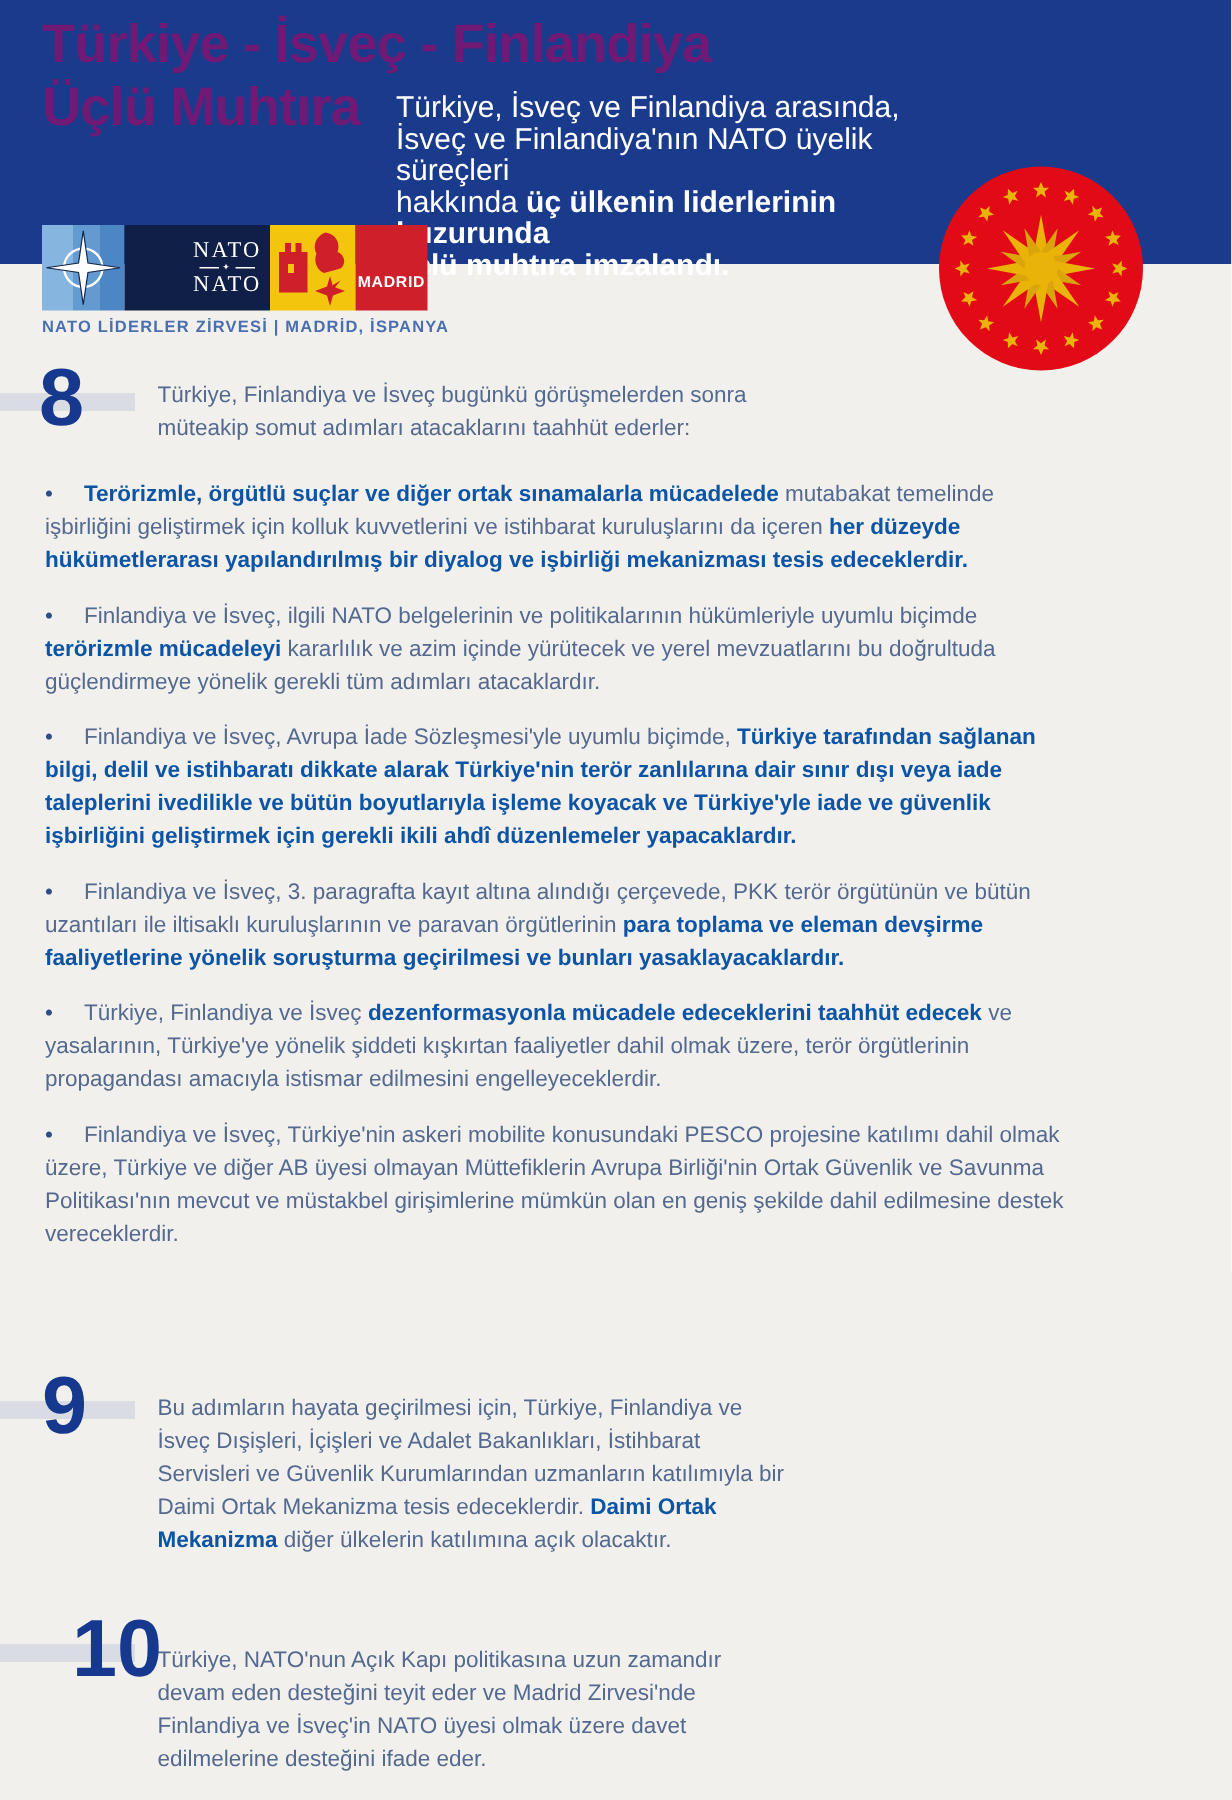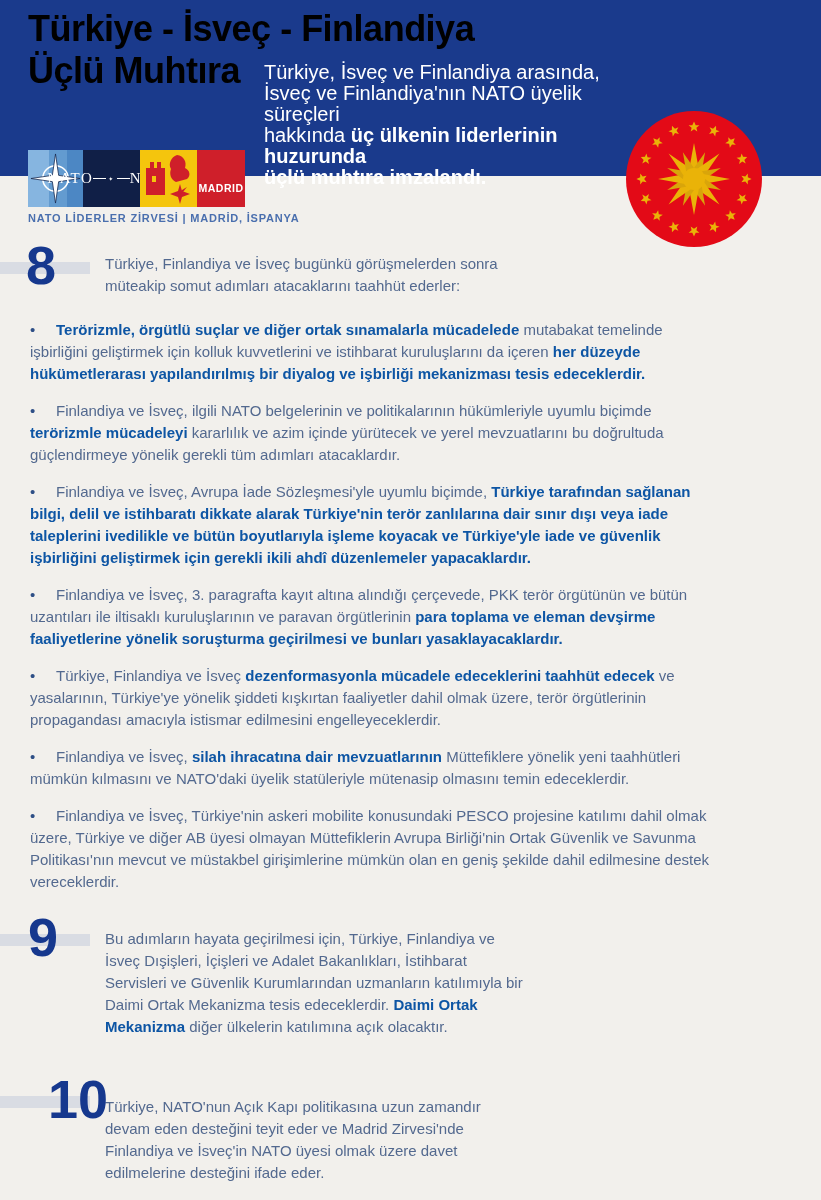--- a/index.html
+++ b/index.html
@@ -8,7 +8,7 @@
 
   
   .band{position:absolute;left:0;top:0;width:821px;height:176px;background:#1a3a8c;}
-  .title{position:absolute;left:28px;top:8px;color:#000000;font-weight:bold;
+  .title{position:absolute;left:28px;top:8px;color:#701a75;font-weight:bold;
          font-size:36px;line-height:42px;letter-spacing:-0.5px;}
   .subtitle{position:absolute;left:264px;top:62px;width:360px;color:#fff;
             font-size:20px;line-height:21px;white-space:pre-line;}

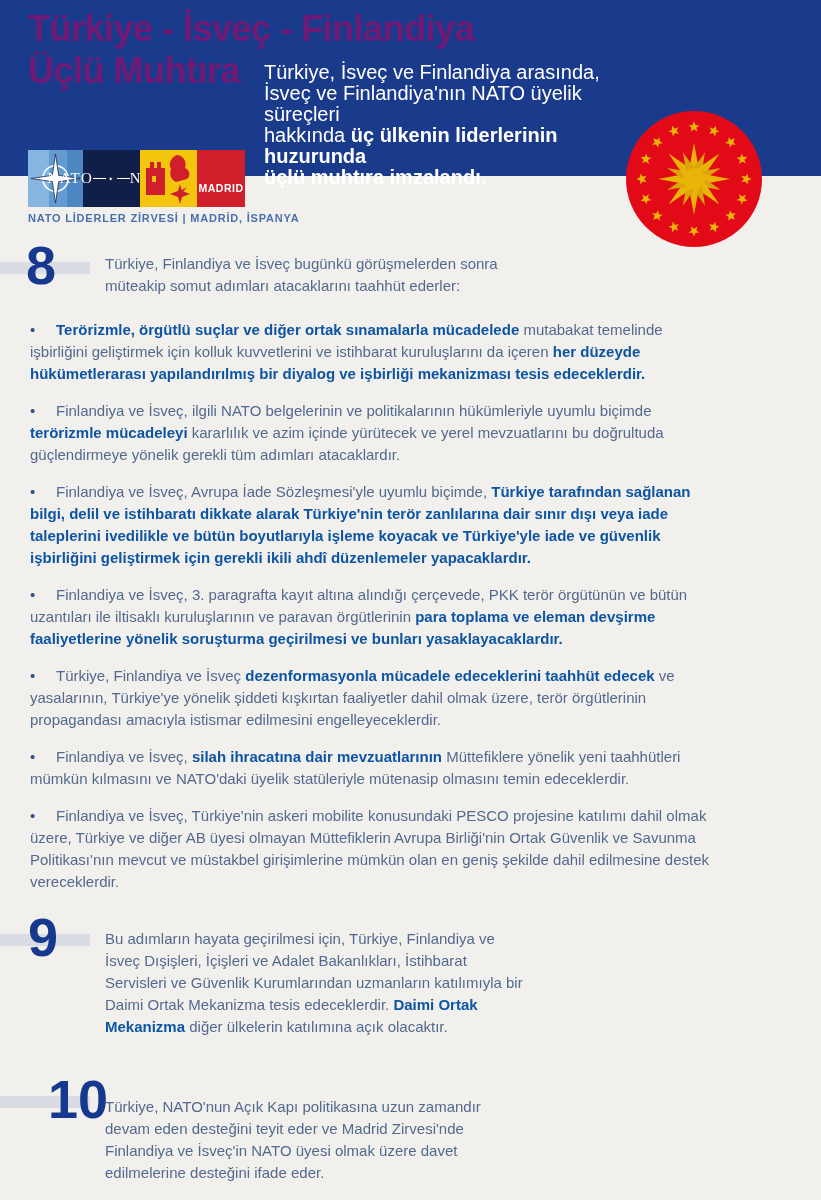--- a/index.html
+++ b/index.html
@@ -19,9 +19,9 @@
   .logo-strip{position:absolute;left:28px;top:150px;height:57px;display:flex;}
   .nato-emblem{width:55px;height:57px;background:linear-gradient(90deg,#86b5e0 0 38%,#639bd0 38% 70%,#4c87c4 70% 100%);
                display:flex;align-items:center;justify-content:center;}
-  .nato-box{width:57px;height:57px;background:#101f47;color:#fff;display:flex;flex-direction:row;
+  .nato-box{width:57px;height:57px;background:#101f47;color:#fff;display:flex;flex-direction:column;
             align-items:center;justify-content:center;font-family:"Liberation Serif",serif;
-            font-size:15px;letter-spacing:1.5px;line-height:17px;}
+            font-size:15px;letter-spacing:1.5px;line-height:17px;padding-left:40px;}
   .nato-div{display:flex;align-items:center;gap:2px;height:6px;}
   .nato-div .ln{width:13px;height:1px;background:#fff;}
   .nato-div .st{font-size:6px;line-height:6px;color:#fff;}

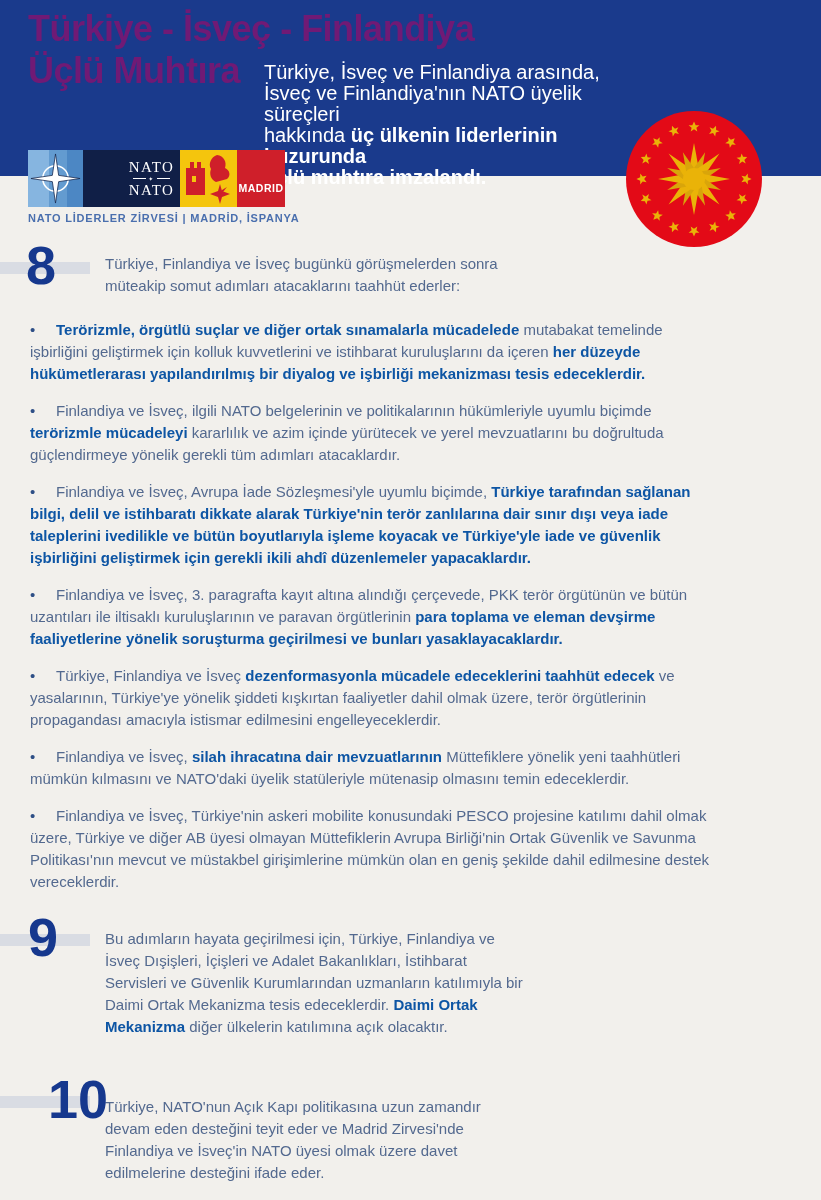--- a/index.html
+++ b/index.html
@@ -166,7 +166,6 @@
       <p class="para"><span class="bdot">•</span><span class="rr">Finlandiya ve İsveç, Avrupa İade Sözleşmesi'yle uyumlu biçimde, </span><span class="rb">Türkiye tarafından sağlanan bilgi, delil ve istihbaratı dikkate alarak Türkiye'nin terör zanlılarına dair sınır dışı veya iade taleplerini ivedilikle ve bütün boyutlarıyla işleme koyacak ve Türkiye'yle iade ve güvenlik işbirliğini geliştirmek için gerekli ikili ahdî düzenlemeler yapacaklardır.</span></p>
       <p class="para"><span class="bdot">•</span><span class="rr">Finlandiya ve İsveç, 3. paragrafta kayıt altına alındığı çerçevede, PKK terör örgütünün ve bütün uzantıları ile iltisaklı kuruluşlarının ve paravan örgütlerinin </span><span class="rb">para toplama ve eleman devşirme faaliyetlerine yönelik soruşturma geçirilmesi ve bunları yasaklayacaklardır.</span></p>
       <p class="para"><span class="bdot">•</span><span class="rr">Türkiye, Finlandiya ve İsveç </span><span class="rb">dezenformasyonla mücadele edeceklerini taahhüt edecek</span><span class="rr"> ve yasalarının, Türkiye'ye yönelik şiddeti kışkırtan faaliyetler dahil olmak üzere, terör örgütlerinin propagandası amacıyla istismar edilmesini engelleyeceklerdir.</span></p>
-      <p class="para"><span class="bdot">•</span><span class="rr">Finlandiya ve İsveç, </span><span class="rb">silah ihracatına dair mevzuatlarının</span><span class="rr"> Müttefiklere yönelik yeni taahhütleri mümkün kılmasını ve NATO'daki üyelik statüleriyle mütenasip olmasını temin edeceklerdir.</span></p>
       <p class="para"><span class="bdot">•</span><span class="rr">Finlandiya ve İsveç, Türkiye'nin askeri mobilite konusundaki PESCO projesine katılımı dahil olmak üzere, Türkiye ve diğer AB üyesi olmayan Müttefiklerin Avrupa Birliği'nin Ortak Güvenlik ve Savunma Politikası'nın mevcut ve müstakbel girişimlerine mümkün olan en geniş şekilde dahil edilmesine destek vereceklerdir.</span></p>
     </div>
 

